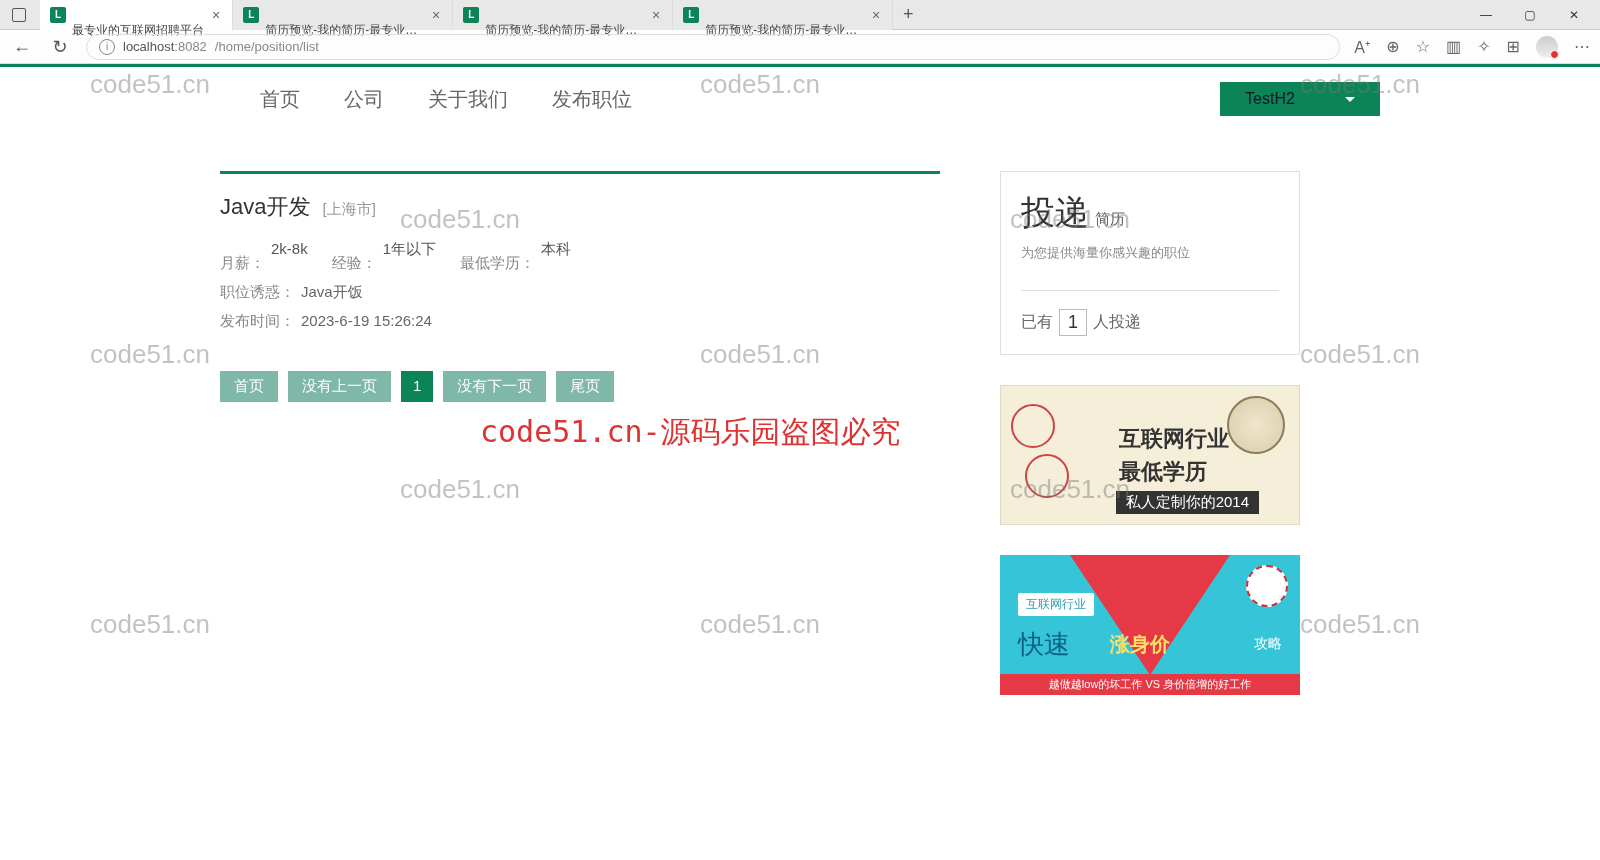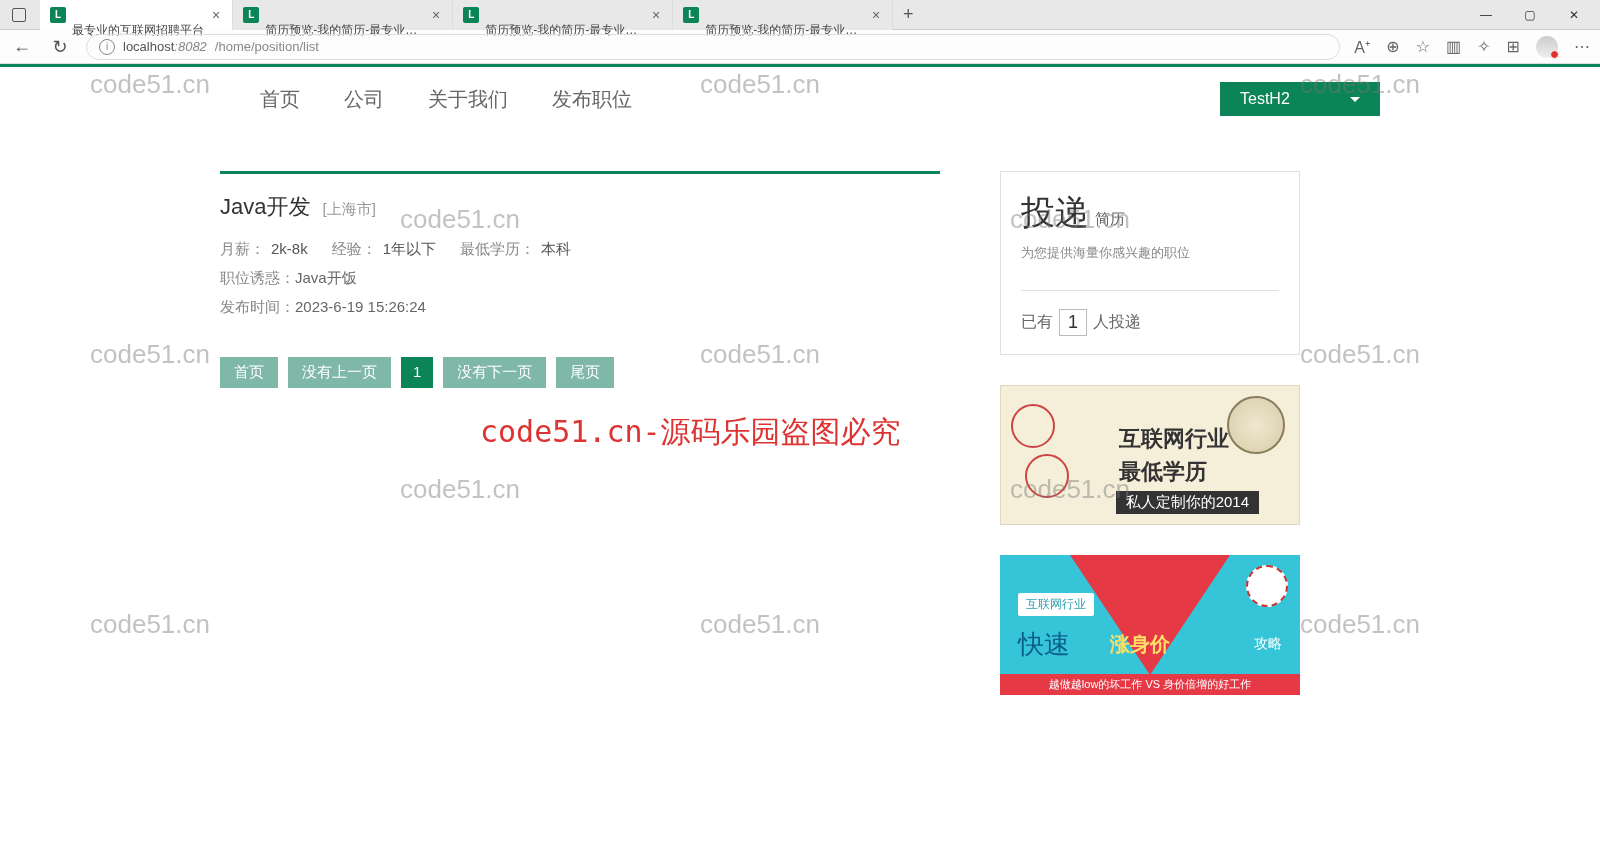--- a/index.html
+++ b/index.html
@@ -24,7 +24,7 @@
 .url-box { flex: 1; height: 26px; border: 1px solid #ddd; border-radius: 14px; display: flex; align-items: center; padding: 0 12px; font-size: 13px; color: #666; gap: 8px; }
 .info-icon { width: 16px; height: 16px; border: 1.2px solid #888; border-radius: 50%; display: flex; align-items: center; justify-content: center; font-size: 10px; color: #888; }
 .url-host { color: #555; }
-.url-host .port { color: #888; font-style: italic; }
+.url-host .port { color: #888; }
 .url-path { color: #888; }
 .right-icons { display: flex; gap: 16px; align-items: center; color: #666; }
 .right-icons span { font-size: 16px; }

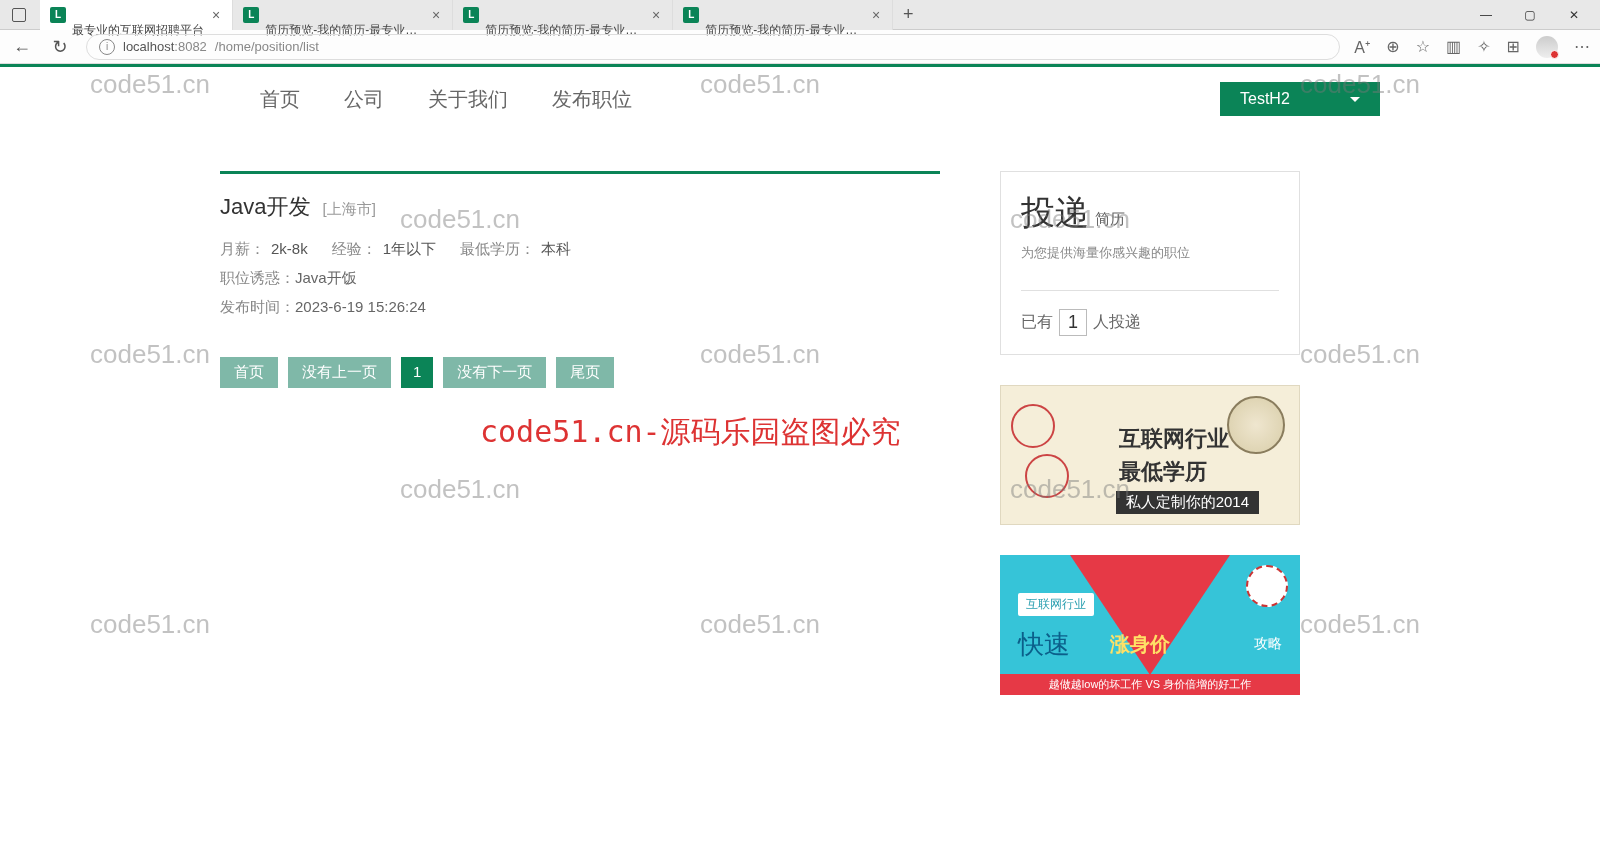--- a/index.html
+++ b/index.html
@@ -37,7 +37,7 @@
 .header { height: 64px; display: flex; align-items: center; padding: 0 60px; }
 .nav { display: flex; gap: 44px; margin-left: 200px; }
 .nav a { color: #666; font-size: 20px; text-decoration: none; }
-.user-dd { margin-left: auto; margin-right: 160px; background: #0b8457; color: #ffffff; padding: 8px 20px; display: flex; align-items: center; gap: 50px; font-size: 16px; min-width: 160px; justify-content: space-between; }
+.user-dd { margin-left: auto; margin-right: 160px; background: #0b8457; color: #0f172a; padding: 8px 20px; display: flex; align-items: center; gap: 50px; font-size: 16px; min-width: 160px; justify-content: center; }
 .caret-down { width: 0; height: 0; border-left: 5px solid transparent; border-right: 5px solid transparent; border-top: 5px solid #fff; }
 
 .content { display: flex; padding: 10px 60px; gap: 60px; margin-top: 30px; }

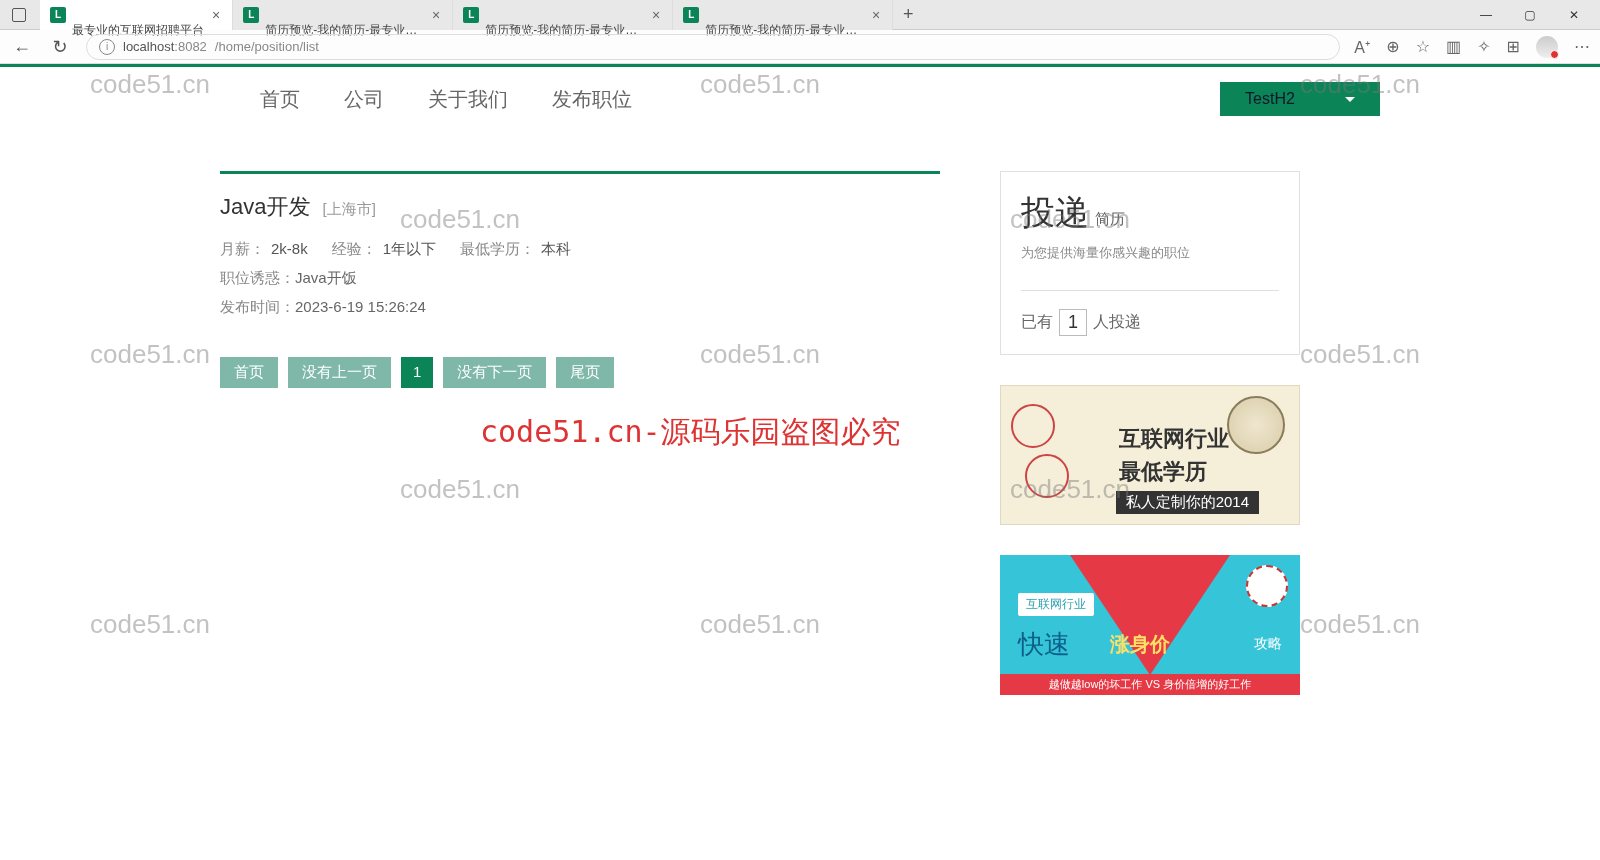--- a/index.html
+++ b/index.html
@@ -47,7 +47,7 @@
 .job-title { font-size: 22px; color: #333; }
 .job-loc { font-size: 15px; color: #999; }
 .job-meta { margin-top: 18px; font-size: 15px; color: #666; display: flex; gap: 6px; flex-wrap: wrap; }
-.job-meta .lbl { color: #888; }
+.job-meta .lbl { color: #888; margin-top: 14px; }
 .job-meta .val { color: #555; margin-right: 18px; }
 .job-line { margin-top: 10px; font-size: 15px; color: #666; }
 .job-line .lbl { color: #888; }

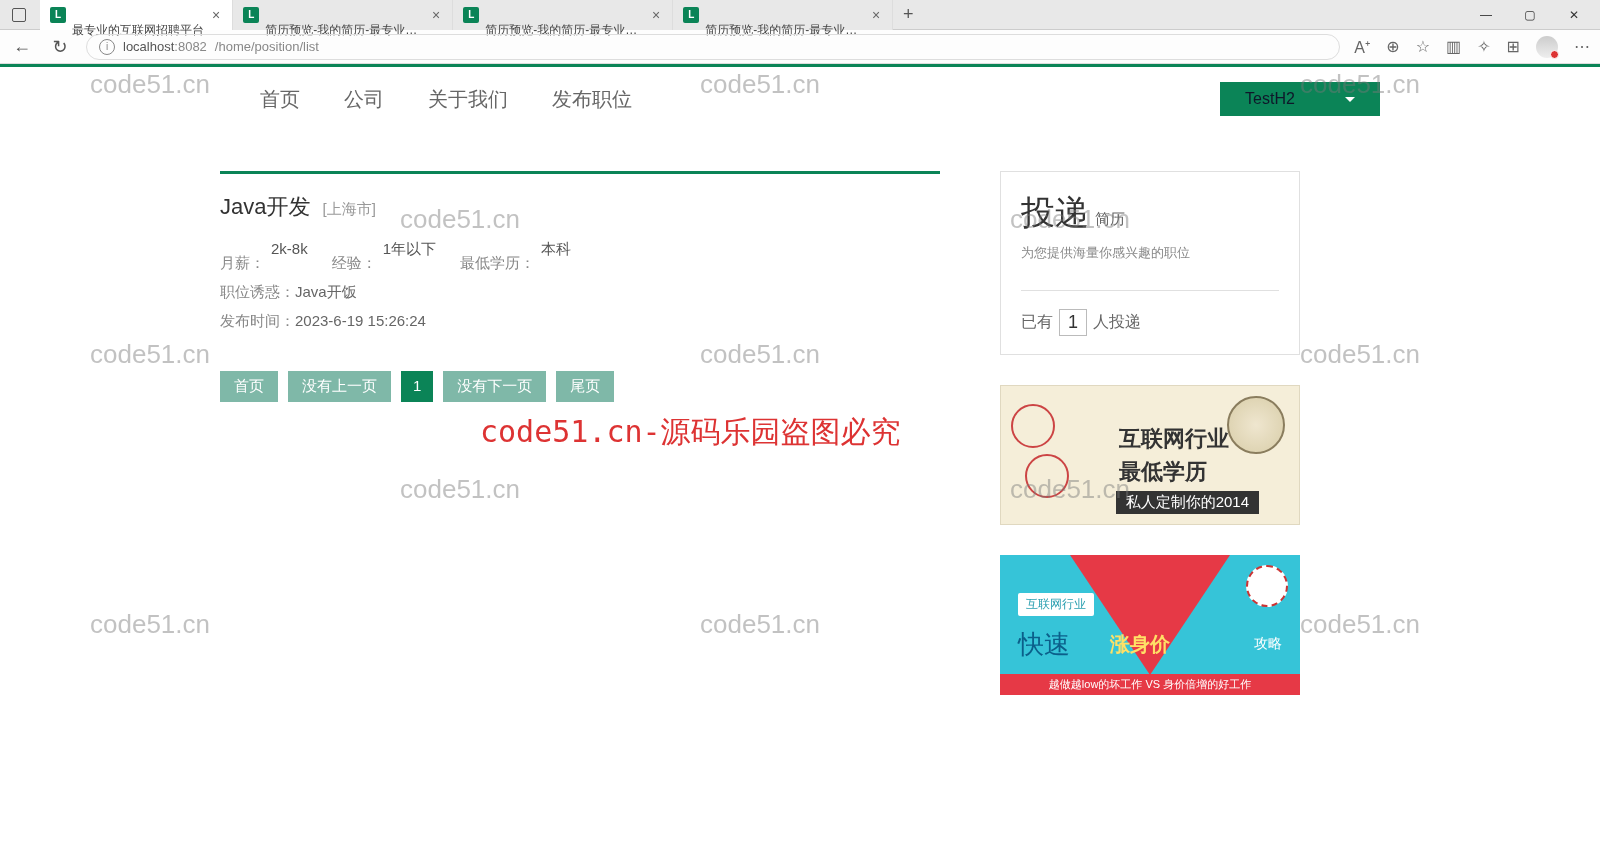--- a/index.html
+++ b/index.html
@@ -50,7 +50,7 @@
 .job-meta .lbl { color: #888; margin-top: 14px; }
 .job-meta .val { color: #555; margin-right: 18px; }
 .job-line { margin-top: 10px; font-size: 15px; color: #666; }
-.job-line .lbl { color: #888; }
+.job-line .lbl { color: #888; margin-right: 6px; }
 
 .pagination { margin-top: 40px; display: flex; gap: 10px; }
 .page-btn { background: #7fb8a8; color: #fff; padding: 6px 14px; font-size: 15px; cursor: pointer; }

